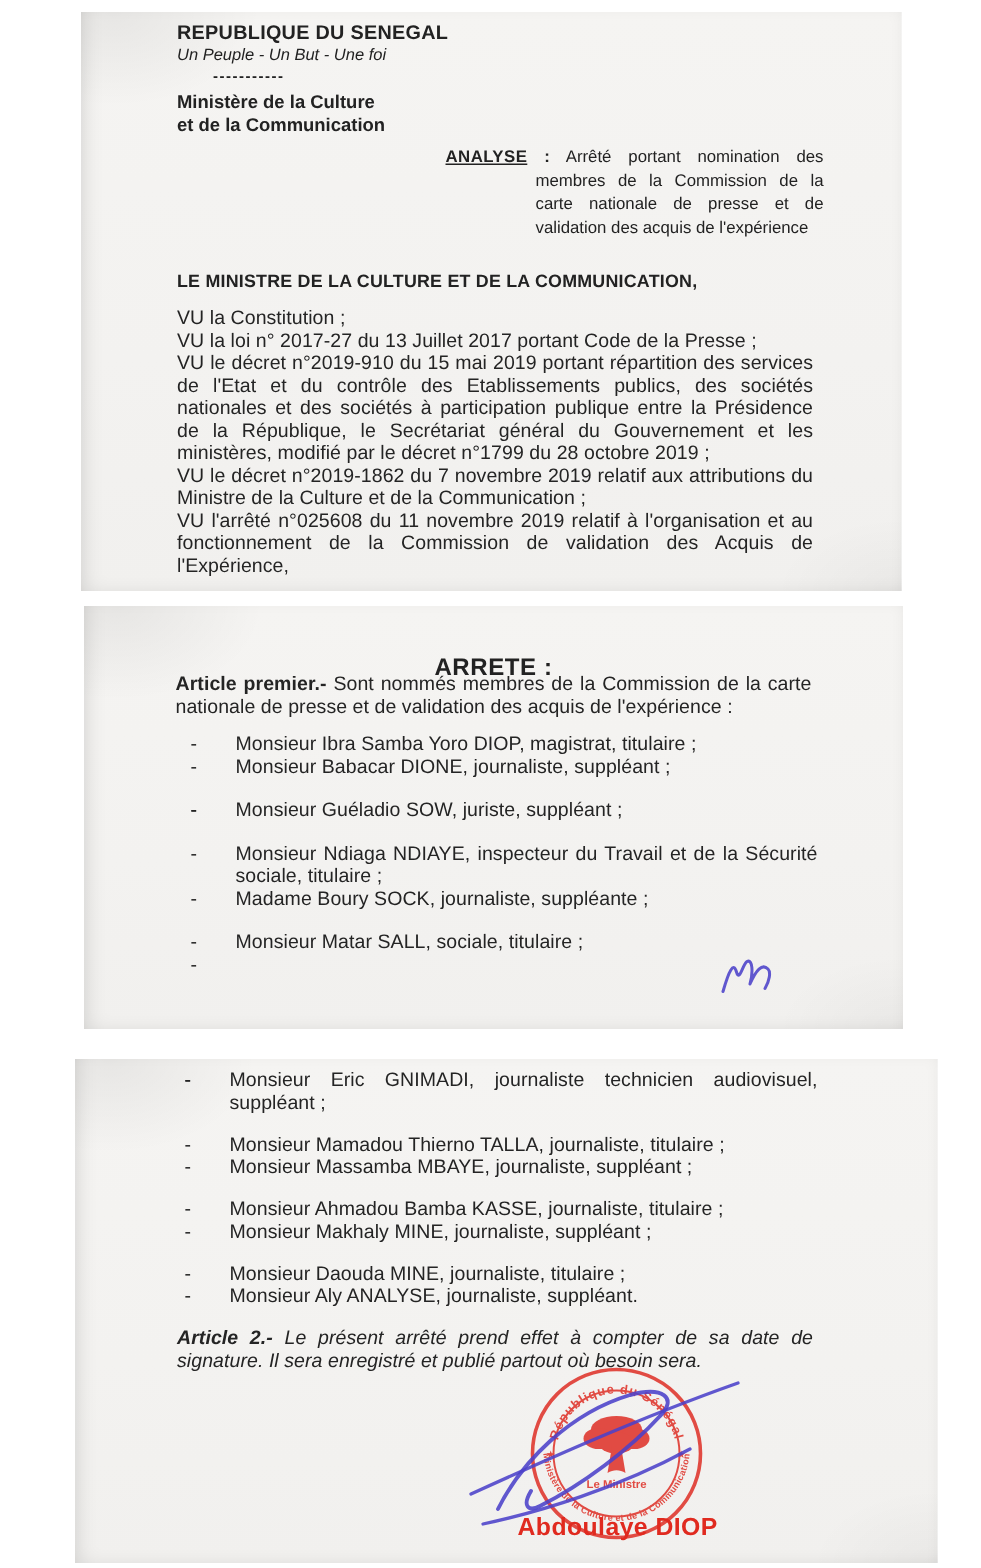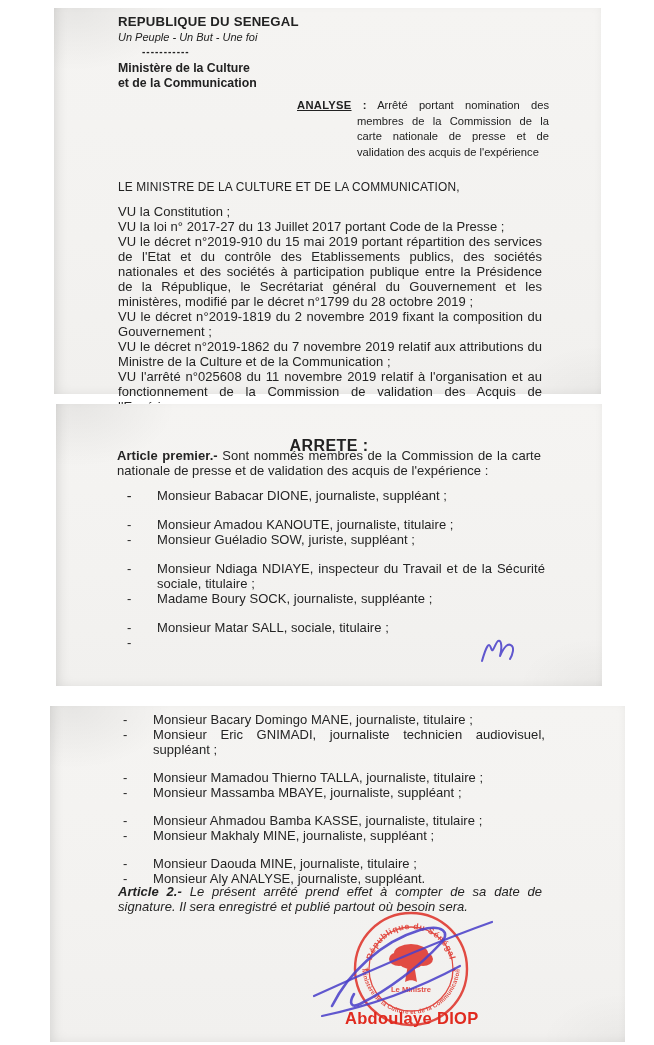--- a/index.html
+++ b/index.html
@@ -42,7 +42,7 @@
   .analyse .hang{padding-left:60px;text-indent:-60px;text-align:justify;}
   .analyse .lbl{font-weight:bold;text-decoration:underline;letter-spacing:.3px;}
 
-  .minhead{left:64px;top:172px;font-weight:normal;font-size:11.9px;letter-spacing:.15px;}
+  .minhead{left:64px;top:172px;font-weight:bold;font-size:11.9px;letter-spacing:.15px;}
   .visas{left:64px;top:196px;width:424px;}
   .visas p{margin:0;}
 

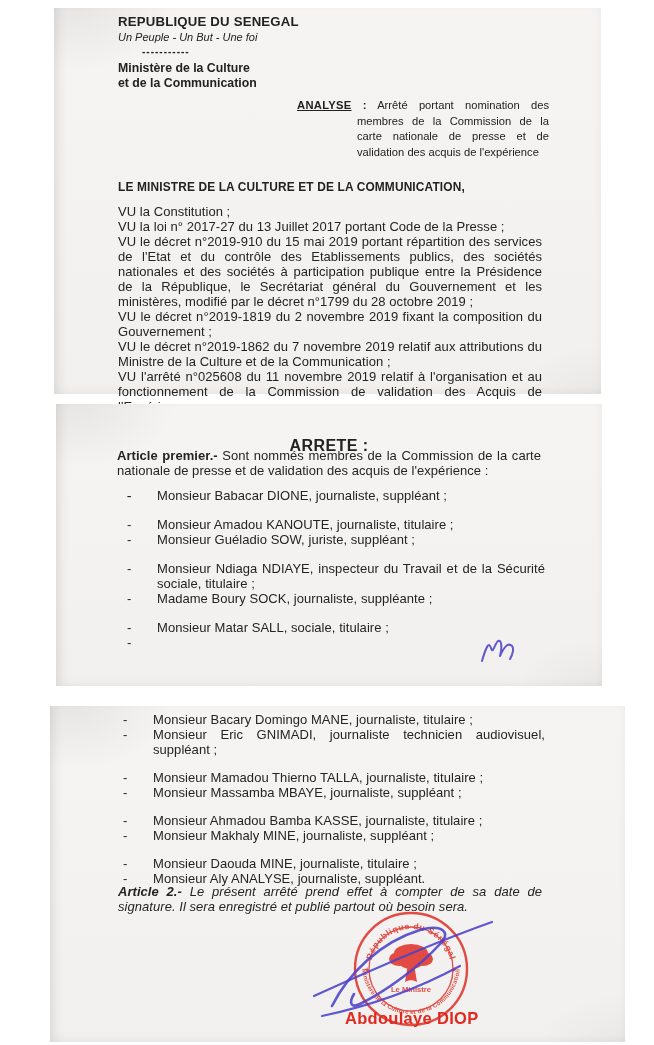--- a/index.html
+++ b/index.html
@@ -90,7 +90,6 @@
     <p>VU la Constitution ;</p>
     <p>VU la loi n° 2017-27 du 13 Juillet 2017 portant Code de la Presse ;</p>
     <p>VU le décret n°2019-910 du 15 mai 2019 portant répartition des services de l'Etat et du contrôle des Etablissements publics, des sociétés nationales et des sociétés à participation publique entre la Présidence de la République, le Secrétariat général du Gouvernement et les ministères, modifié par le décret n°1799 du 28 octobre 2019 ;</p>
-    <p>VU le décret n°2019-1819 du 2 novembre 2019 fixant la composition du Gouvernement ;</p>
     <p>VU le décret n°2019-1862 du 7 novembre 2019 relatif aux attributions du Ministre de la Culture et de la Communication ;</p>
     <p>VU l'arrêté n°025608 du 11 novembre 2019 relatif à l'organisation et au fonctionnement de la Commission de validation des Acquis de l'Expérience,</p>
   </div>

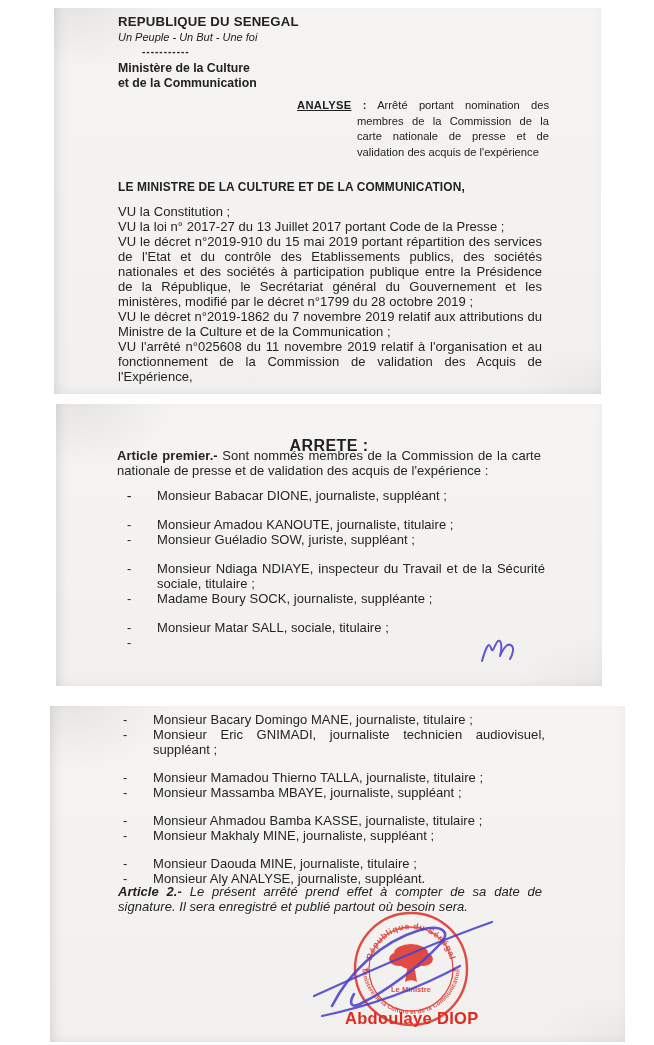--- a/index.html
+++ b/index.html
@@ -104,7 +104,7 @@
   </div>
 
   <ul id="list2" class="abs members doc just">
-    <li><span class="dash">-</span></li>
+    <li><span class="dash">-</span><span>Monsieur Ibra Samba Yoro DIOP, magistrat, titulaire ;</span></li>
     <li><span class="dash">-</span><span>Monsieur Babacar DIONE, journaliste, suppléant ;</span></li>
     <li class="grp-gap"><span class="dash">-</span><span>Monsieur Amadou KANOUTE, journaliste, titulaire ;</span></li>
     <li><span class="dash">-</span><span>Monsieur Guéladio SOW, juriste, suppléant ;</span></li>

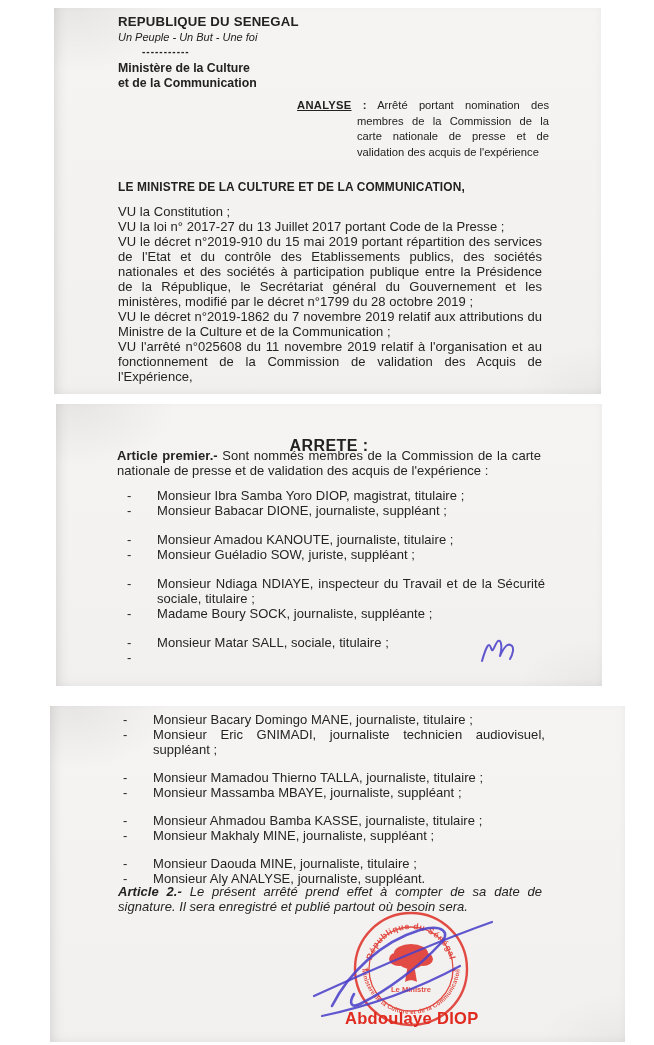--- a/index.html
+++ b/index.html
@@ -106,7 +106,7 @@
   <ul id="list2" class="abs members doc just">
     <li><span class="dash">-</span><span>Monsieur Ibra Samba Yoro DIOP, magistrat, titulaire ;</span></li>
     <li><span class="dash">-</span><span>Monsieur Babacar DIONE, journaliste, suppléant ;</span></li>
-    <li class="grp-gap"><span class="dash">-</span><span>Monsieur Amadou KANOUTE, journaliste, titulaire ;</span></li>
+    <li class="grp-gap"><span class="dash">-</span></li>
     <li><span class="dash">-</span><span>Monsieur Guéladio SOW, juriste, suppléant ;</span></li>
     <li class="grp-gap"><span class="dash">-</span><span>Monsieur Ndiaga NDIAYE, inspecteur du Travail et de la Sécurité sociale, titulaire ;</span></li>
     <li><span class="dash">-</span><span>Madame Boury SOCK, journaliste, suppléante ;</span></li>

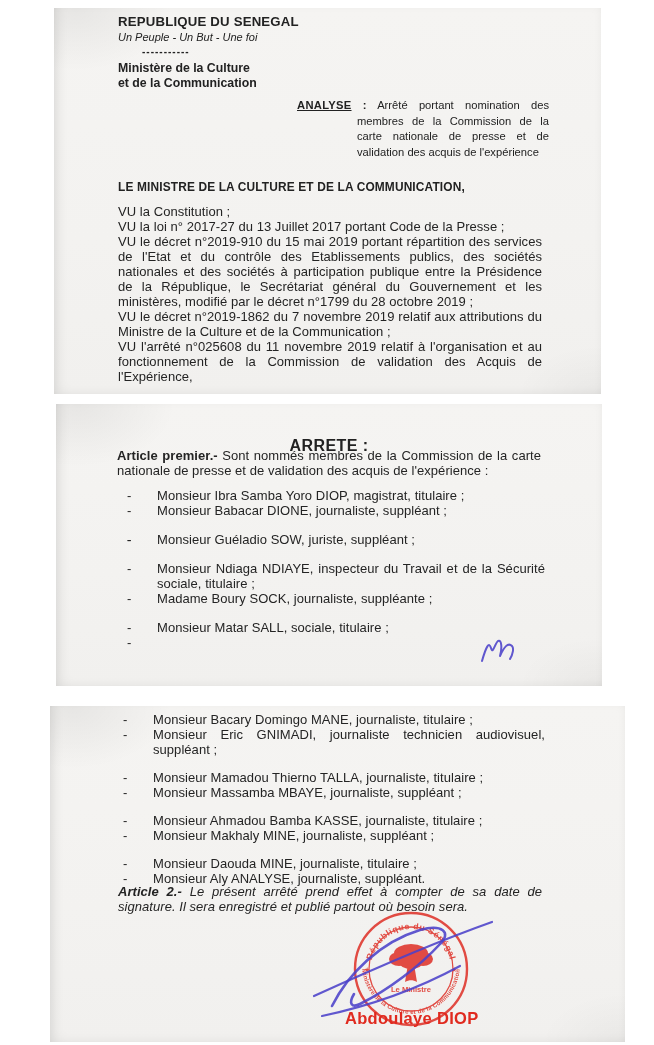--- a/index.html
+++ b/index.html
@@ -122,7 +122,7 @@
 <div id="seg3" class="seg">
 
   <ul id="list3" class="abs members doc just">
-    <li><span class="dash">-</span><span>Monsieur Bacary Domingo MANE, journaliste, titulaire ;</span></li>
+    <li><span class="dash">-</span></li>
     <li><span class="dash">-</span><span>Monsieur Eric GNIMADI, journaliste technicien audiovisuel, suppléant ;</span></li>
     <li class="grp-gap"><span class="dash">-</span><span>Monsieur Mamadou Thierno TALLA, journaliste, titulaire ;</span></li>
     <li><span class="dash">-</span><span>Monsieur Massamba MBAYE, journaliste, suppléant ;</span></li>

